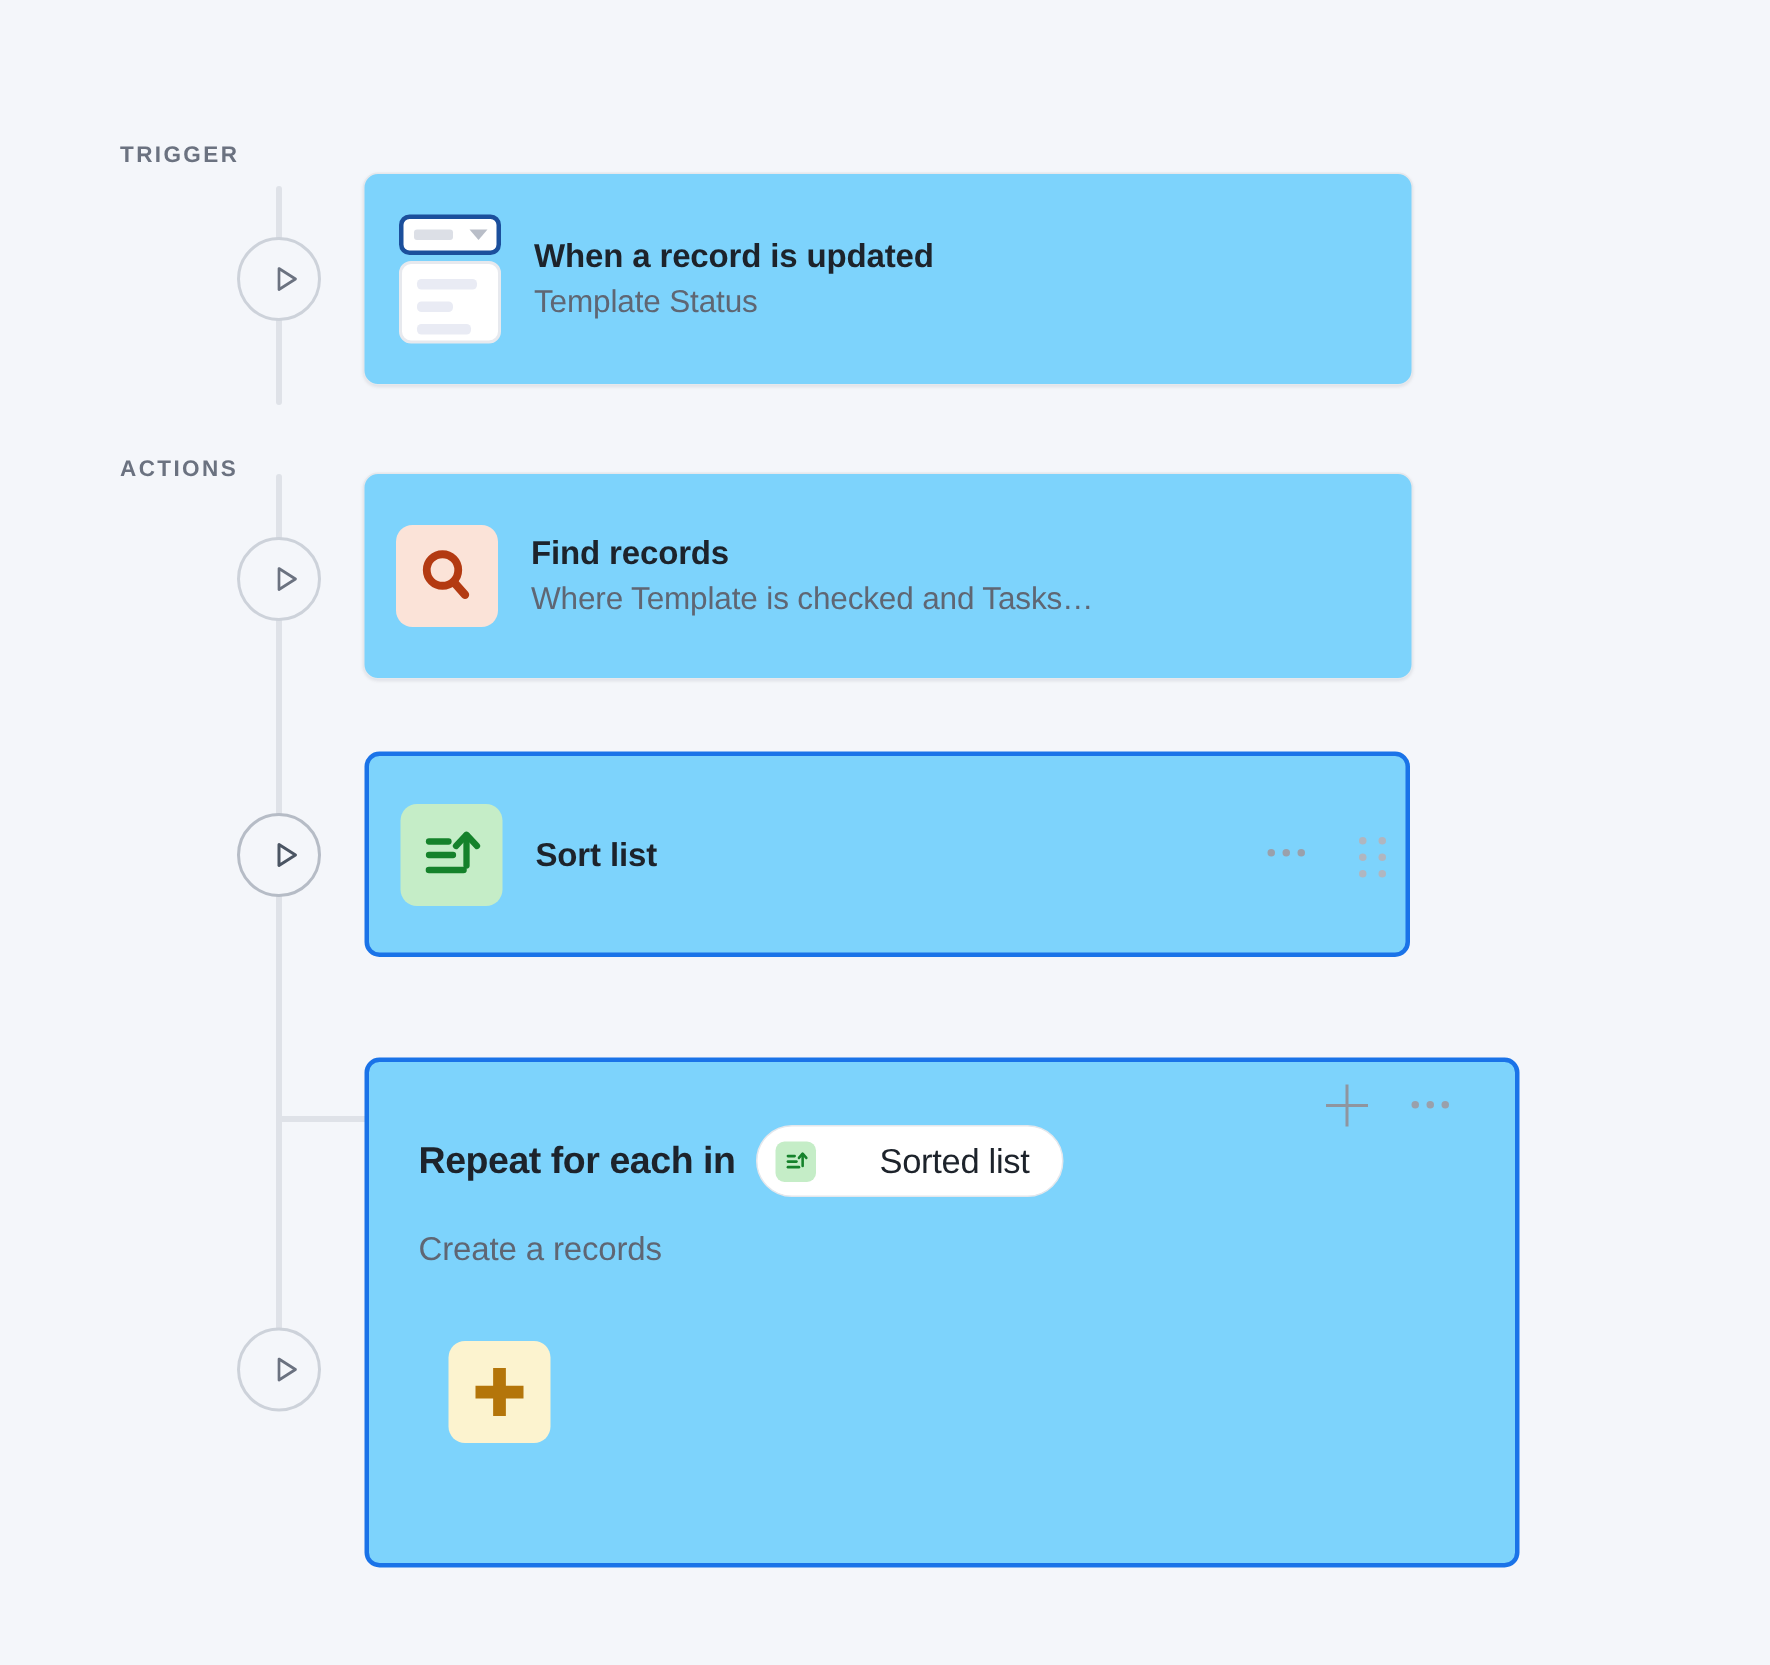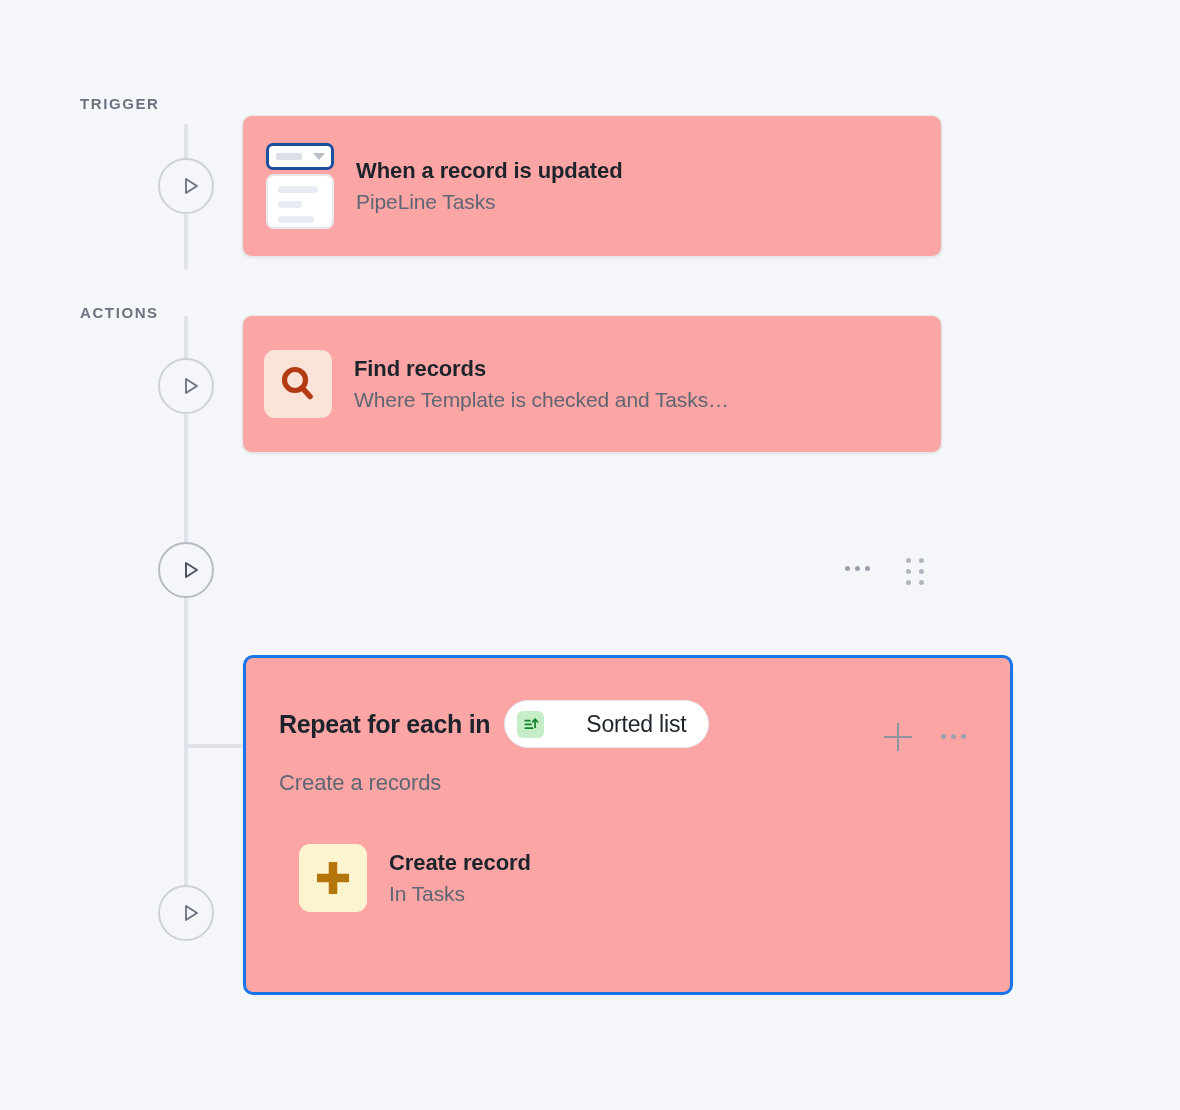--- a/index.html
+++ b/index.html
@@ -67,7 +67,7 @@
   
   .card {
     position: absolute;
-    background: #fca5a5;
+    background: #7dd3fc;
     border-radius: 10px;
     border: 1px solid #e6e8ec;
     box-shadow: 0 1px 3px rgba(16,24,40,0.06), 0 1px 2px rgba(16,24,40,0.04);

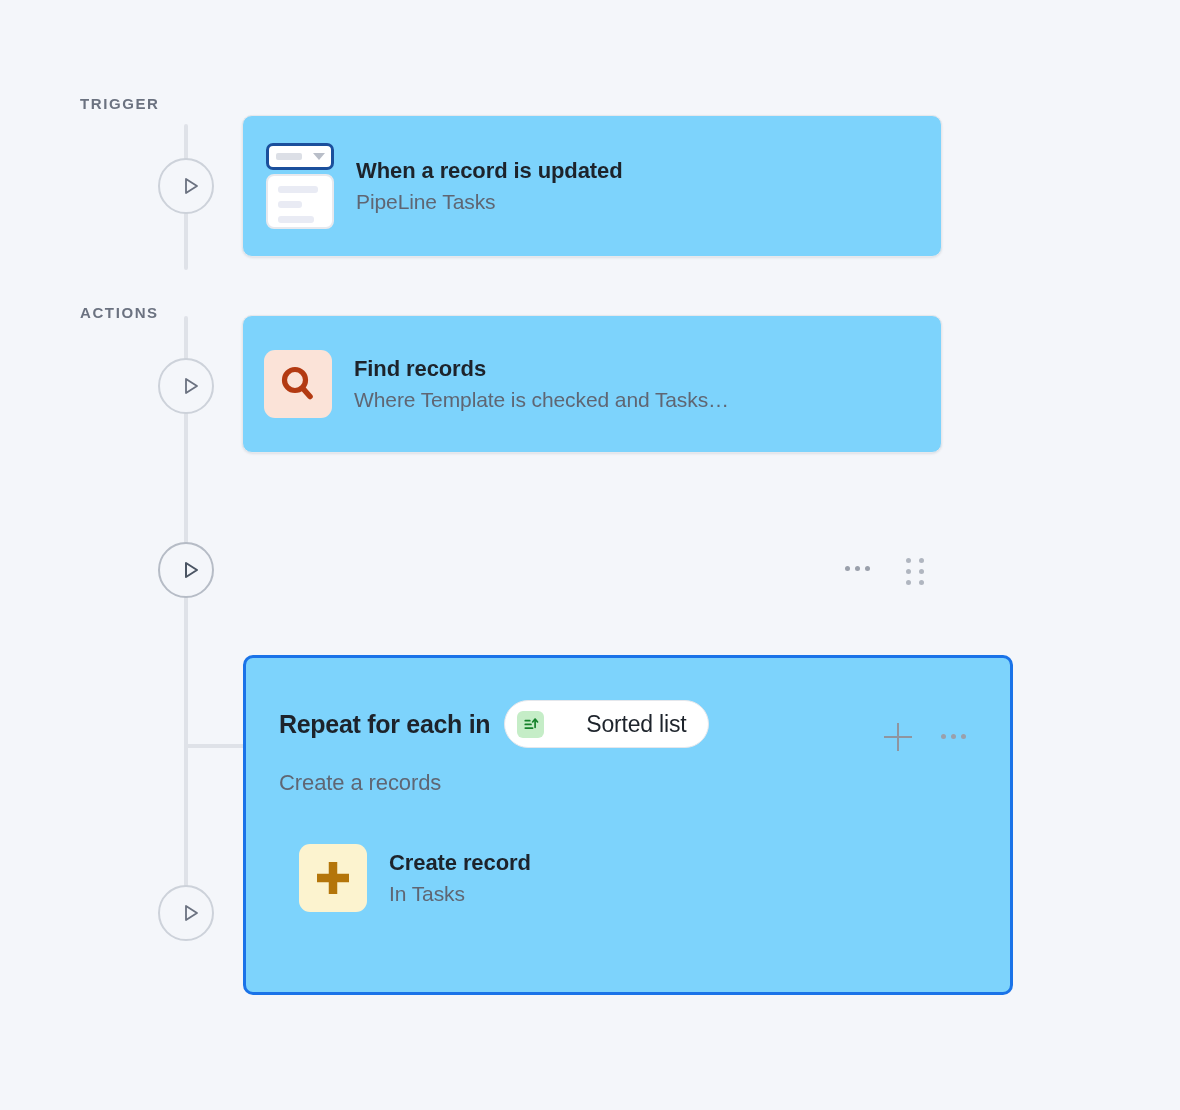--- a/index.html
+++ b/index.html
@@ -265,7 +265,7 @@
       </div>
       <div class="card-text">
         <div class="card-title">When a record is updated</div>
-        <div class="card-sub">PipeLine Tasks</div>
+        <div class="card-sub">Template Status</div>
       </div>
     </div>
   </div>

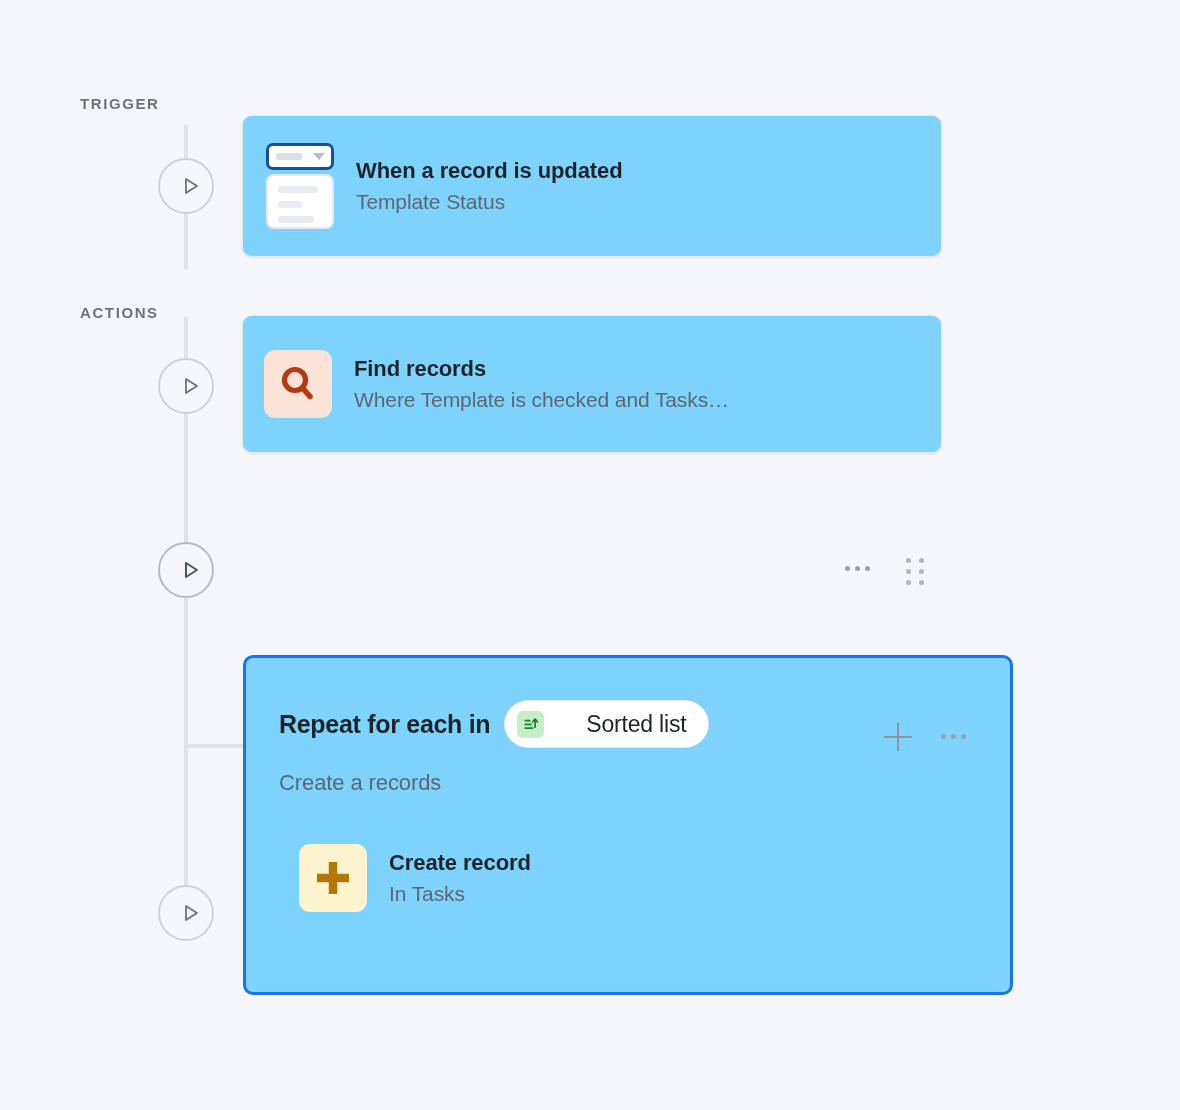--- a/index.html
+++ b/index.html
@@ -285,6 +285,22 @@
     </div>
   </div>
 
+  <div class="card selected" id="card-sort">
+    <div class="card-row">
+      <div class="icon-box green">
+        <svg width="44" height="44" viewBox="0 0 44 44">
+          <line x1="7" y1="13" x2="20" y2="13" stroke="#15822b" stroke-width="4.2" stroke-linecap="round"></line>
+          <line x1="7" y1="22" x2="23" y2="22" stroke="#15822b" stroke-width="4.2" stroke-linecap="round"></line>
+          <line x1="7" y1="32" x2="30" y2="32" stroke="#15822b" stroke-width="4.4" stroke-linecap="round"></line>
+          <line x1="32" y1="29" x2="32" y2="9" stroke="#15822b" stroke-width="4.2" stroke-linecap="round"></line>
+          <polyline points="25,16 32,8.5 39,16" fill="none" stroke="#15822b" stroke-width="4.2" stroke-linecap="round" stroke-linejoin="round"></polyline>
+        </svg>
+      </div>
+      <div class="card-text">
+        <div class="card-title">Sort list</div>
+      </div>
+    </div>
+  </div>
 
   <div class="ctrl-dots" id="sort-more">
     <i></i>

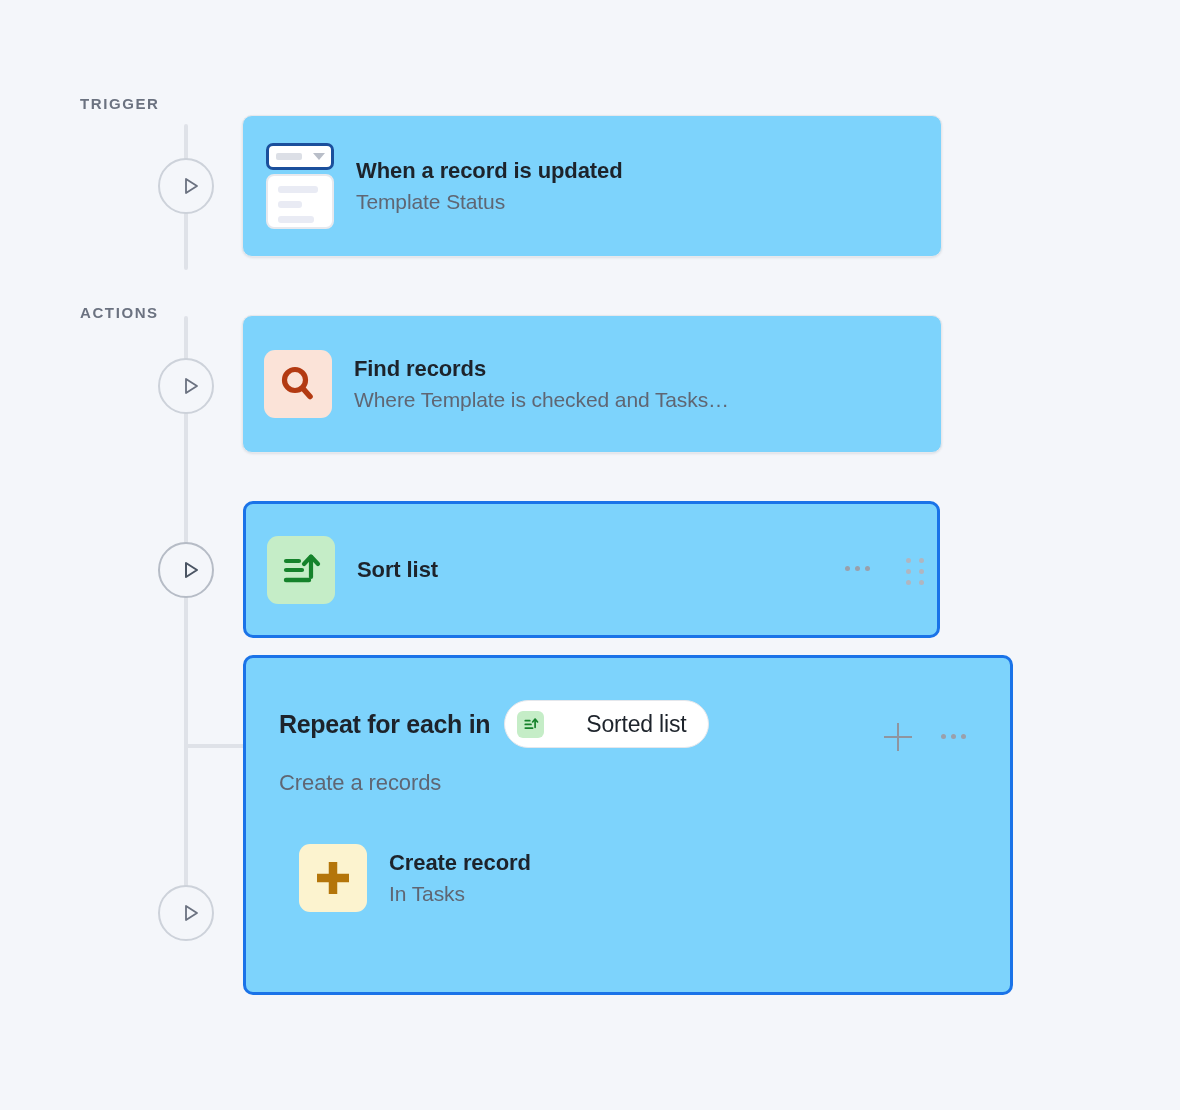--- a/index.html
+++ b/index.html
@@ -79,7 +79,7 @@
   #card-trigger { left: 242px; top: 115px;  width: 700px; height: 142px; }
   #card-find    { left: 242px; top: 315px;  width: 700px; height: 138px; }
   #card-sort    { left: 243px; top: 501px;  width: 697px; height: 137px; }
-  #card-repeat  { left: 243px; top: 655px;  width: 770px; height: 340px; padding-left: 36px; }
+  #card-repeat  { left: 243px; top: 705px;  width: 770px; height: 340px; padding-left: 36px; }
 
   .card-row {
     display: flex;

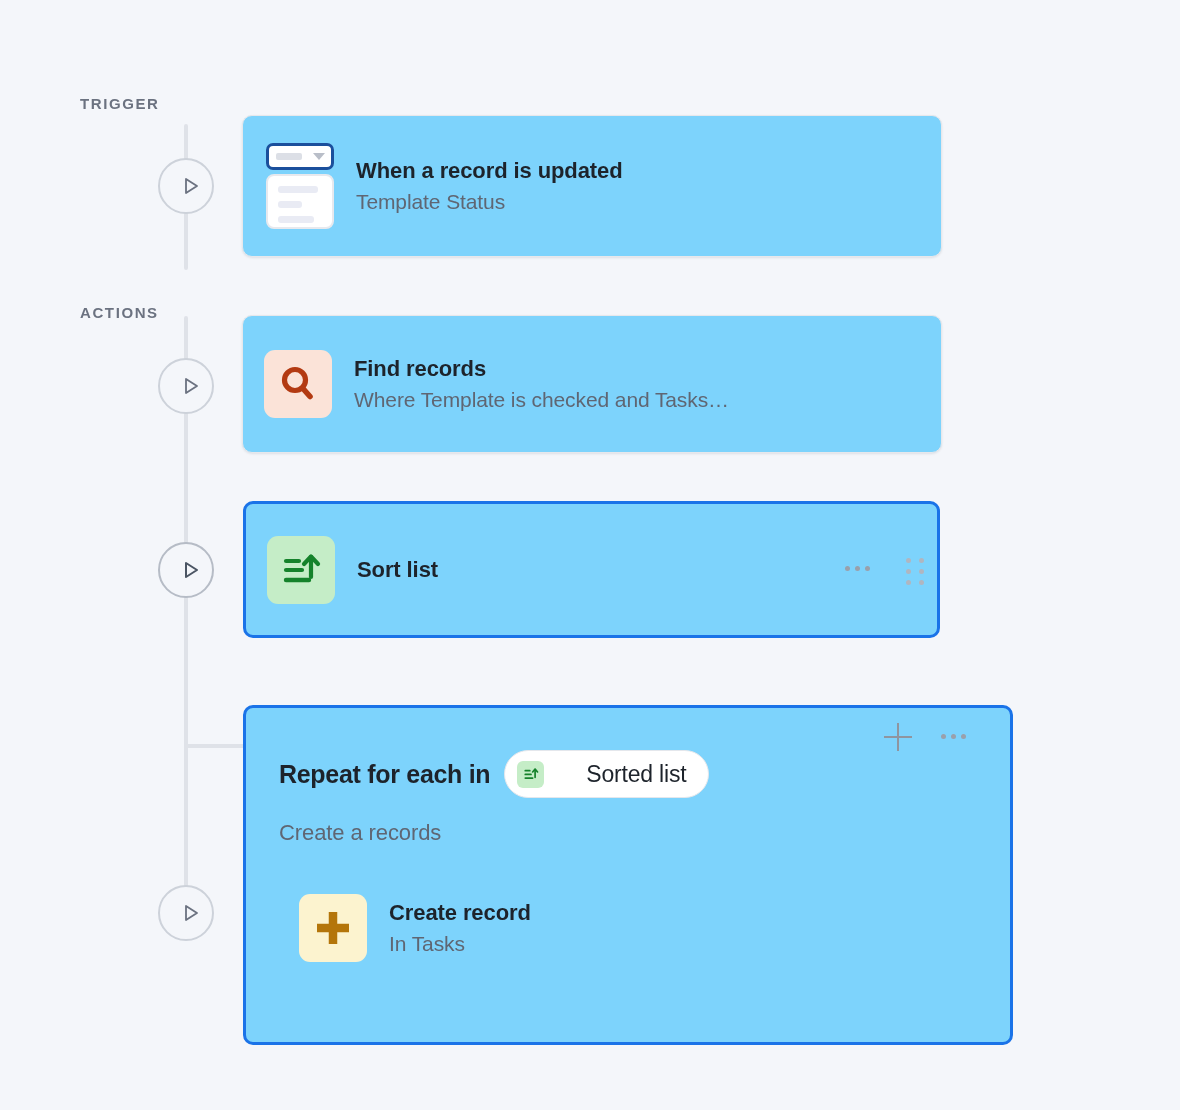--- a/index.html
+++ b/index.html
@@ -342,10 +342,6 @@
           <line x1="7" y1="23" x2="39" y2="23" stroke="#b4750a" stroke-width="8.5" stroke-linecap="butt"></line>
         </svg>
       </div>
-      <div class="card-text">
-        <div class="card-title">Create record</div>
-        <div class="card-sub">In Tasks</div>
-      </div>
     </div>
   </div>
 

